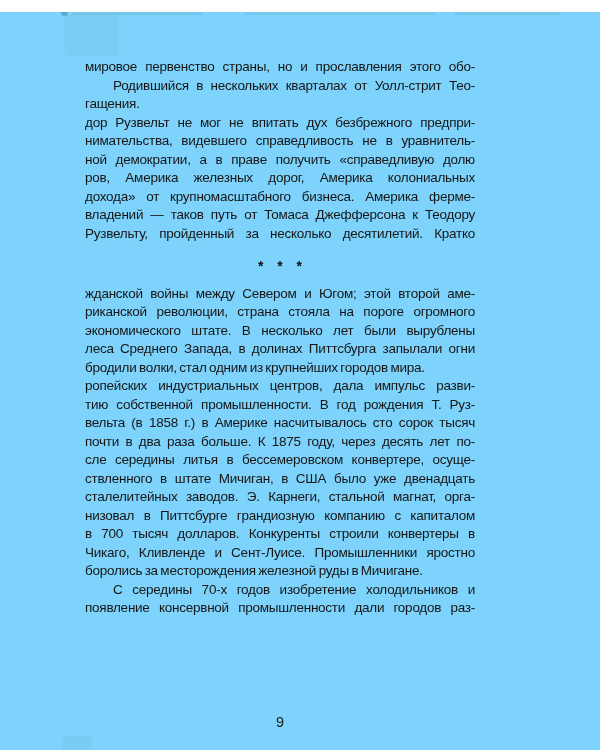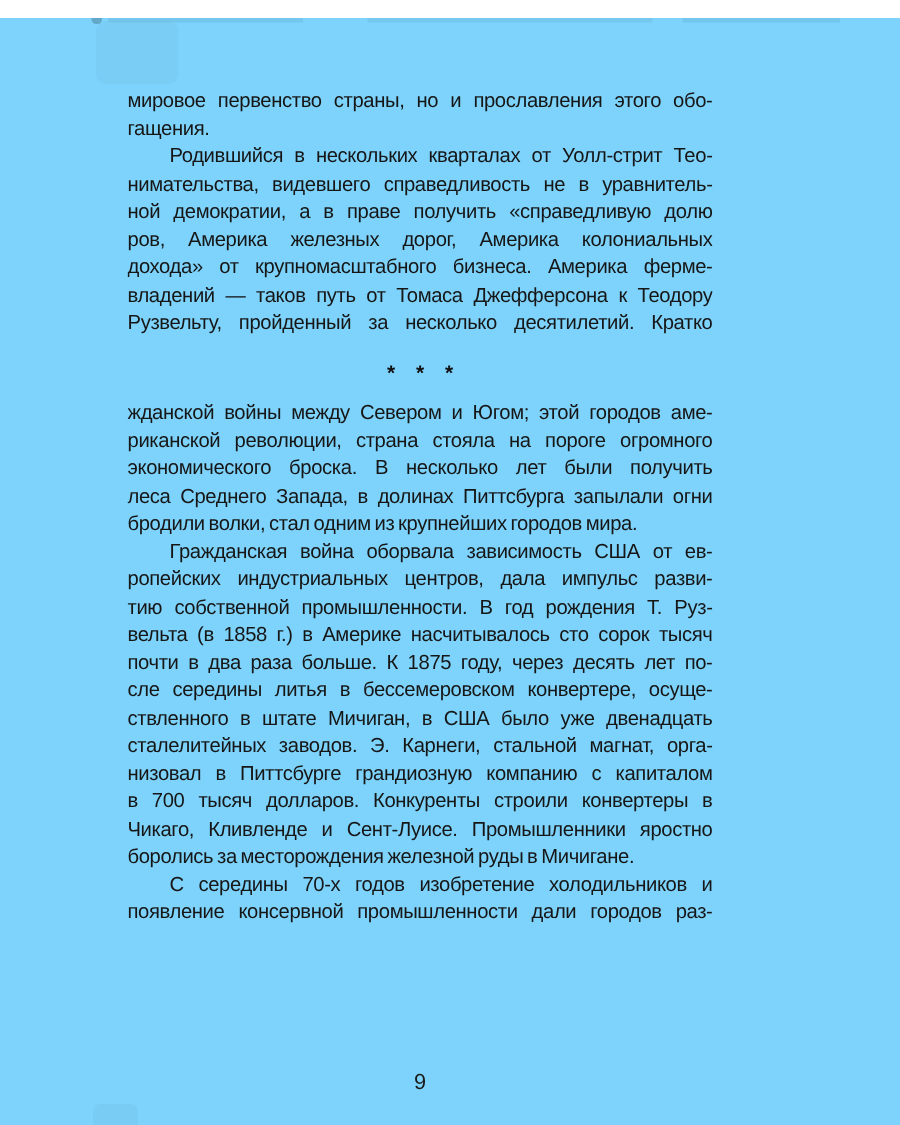--- a/index.html
+++ b/index.html
@@ -83,8 +83,8 @@
 
   <div class="text-block">
       <div class="line">мировое первенство страны, но и прославления этого обо-</div>
+      <div class="line indent">Родившийся в нескольких кварталах от Уолл-стрит Тео-</div>
       <div class="line last">гащения.</div>
-      <div class="line indent">Родившийся в нескольких кварталах от Уолл-стрит Тео-</div>
       <div class="line">нимательства, видевшего справедливость не в уравнитель-</div>
       <div class="line">ной демократии, а в праве получить «справедливую долю</div>
       <div class="line">ров, Америка железных дорог, Америка колониальных</div>

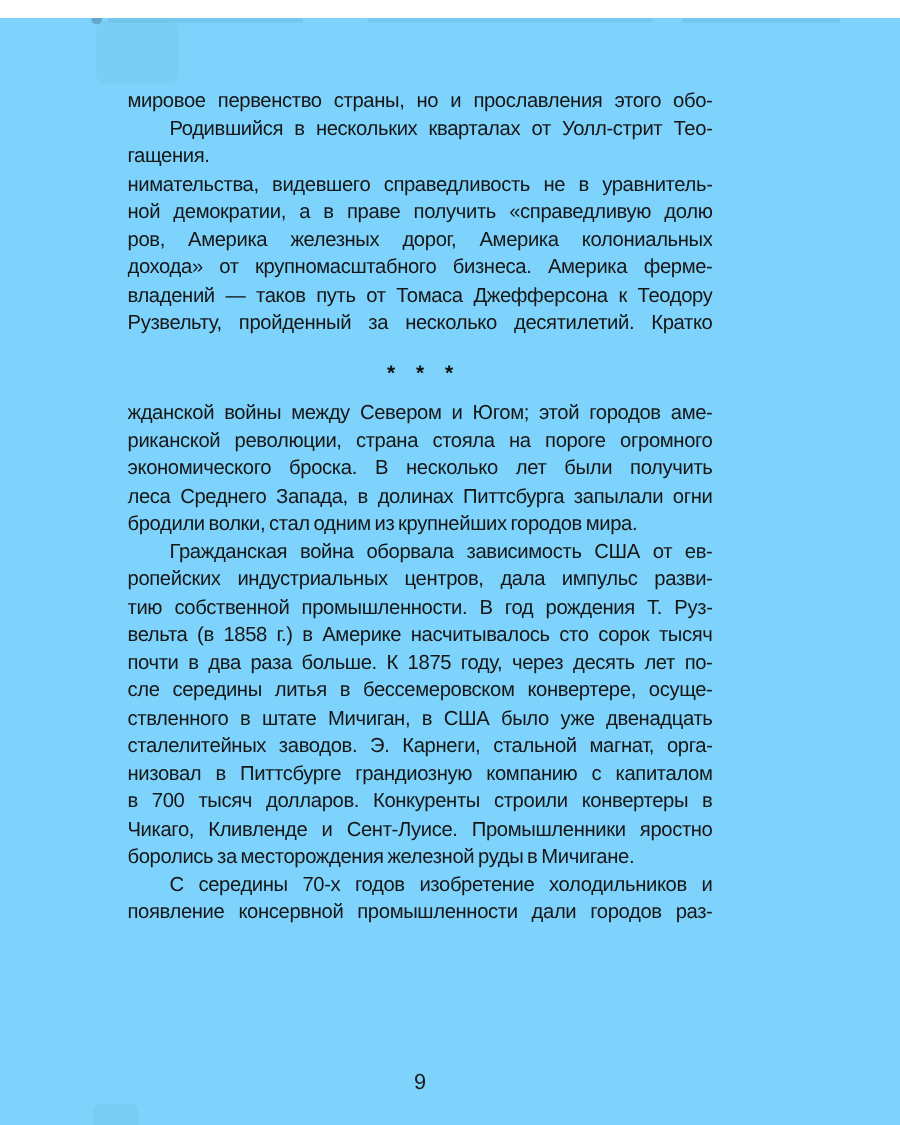--- a/index.html
+++ b/index.html
@@ -85,6 +85,7 @@
       <div class="line">мировое первенство страны, но и прославления этого обо-</div>
       <div class="line indent">Родившийся в нескольких кварталах от Уолл-стрит Тео-</div>
       <div class="line last">гащения.</div>
+      <div class="line">дор Рузвельт не мог не впитать дух безбрежного предпри-</div>
       <div class="line">нимательства, видевшего справедливость не в уравнитель-</div>
       <div class="line">ной демократии, а в праве получить «справедливую долю</div>
       <div class="line">ров, Америка железных дорог, Америка колониальных</div>

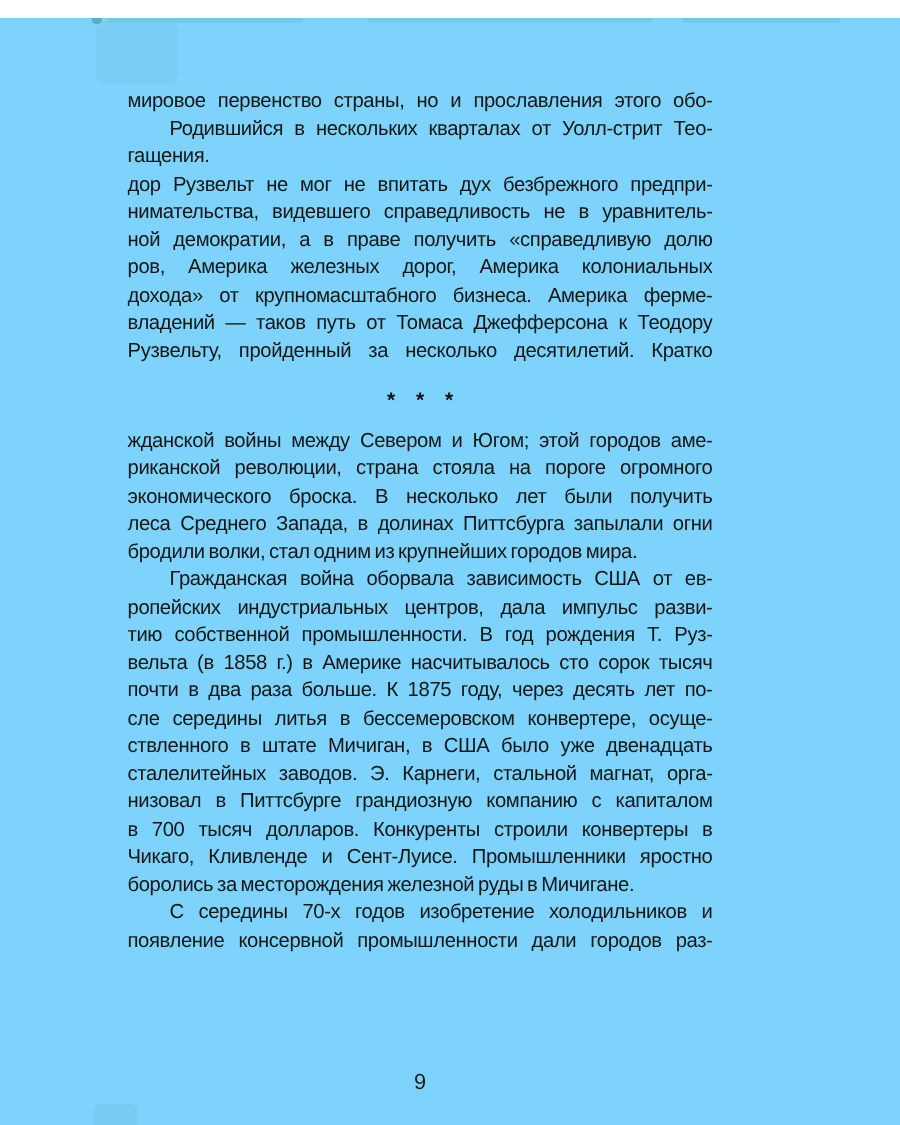--- a/index.html
+++ b/index.html
@@ -93,7 +93,7 @@
       <div class="line">владений — таков путь от Томаса Джефферсона к Теодору</div>
       <div class="line">Рузвельту, пройденный за несколько десятилетий. Кратко</div>
       <div class="separator">* * *</div>
-      <div class="line">жданской войны между Севером и Югом; этой городов аме-</div>
+      <div class="line">жданской войны между Севером и Югом; этой второй аме-</div>
       <div class="line">риканской революции, страна стояла на пороге огромного</div>
       <div class="line">экономического броска. В несколько лет были получить</div>
       <div class="line">леса Среднего Запада, в долинах Питтсбурга запылали огни</div>

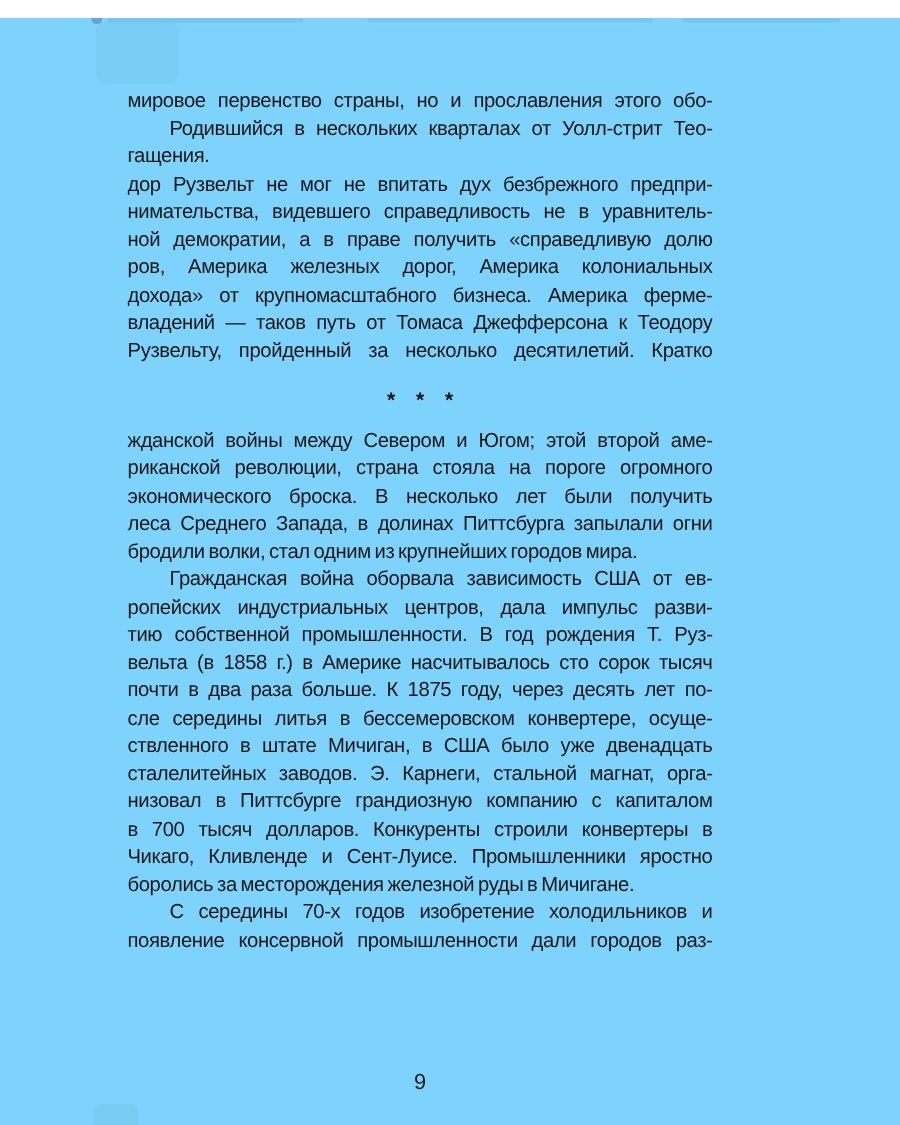--- a/index.html
+++ b/index.html
@@ -95,7 +95,7 @@
       <div class="separator">* * *</div>
       <div class="line">жданской войны между Севером и Югом; этой второй аме-</div>
       <div class="line">риканской революции, страна стояла на пороге огромного</div>
-      <div class="line">экономического броска. В несколько лет были получить</div>
+      <div class="line">экономического штате. В несколько лет были вырублены</div>
       <div class="line">леса Среднего Запада, в долинах Питтсбурга запылали огни</div>
       <div class="line last">бродили волки, стал одним из крупнейших городов мира.</div>
       <div class="line indent">Гражданская война оборвала зависимость США от ев-</div>

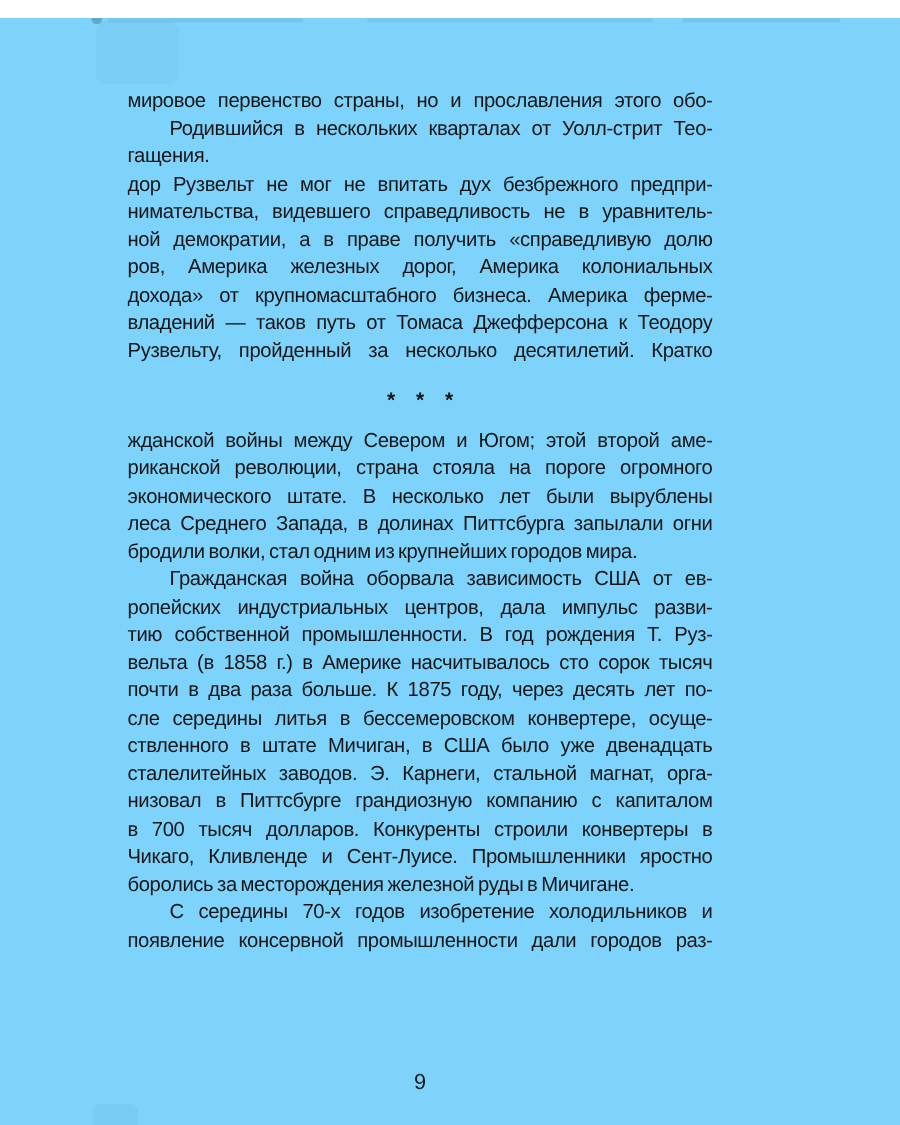--- a/index.html
+++ b/index.html
@@ -98,7 +98,6 @@
       <div class="line">экономического штате. В несколько лет были вырублены</div>
       <div class="line">леса Среднего Запада, в долинах Питтсбурга запылали огни</div>
       <div class="line last">бродили волки, стал одним из крупнейших городов мира.</div>
-      <div class="line indent">Гражданская война оборвала зависимость США от ев-</div>
       <div class="line">ропейских индустриальных центров, дала импульс разви-</div>
       <div class="line">тию собственной промышленности. В год рождения Т. Руз-</div>
       <div class="line">вельта (в 1858 г.) в Америке насчитывалось сто сорок тысяч</div>

